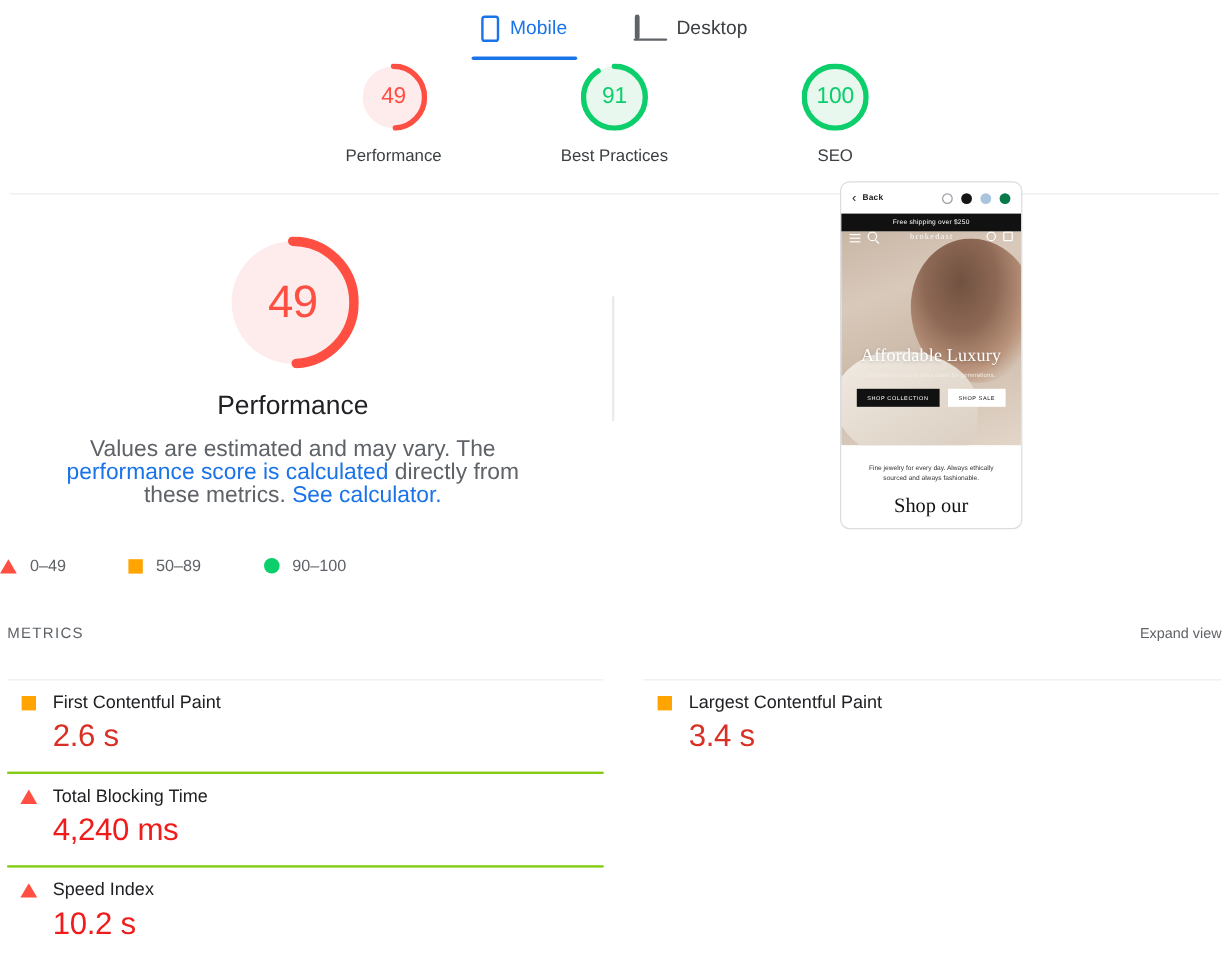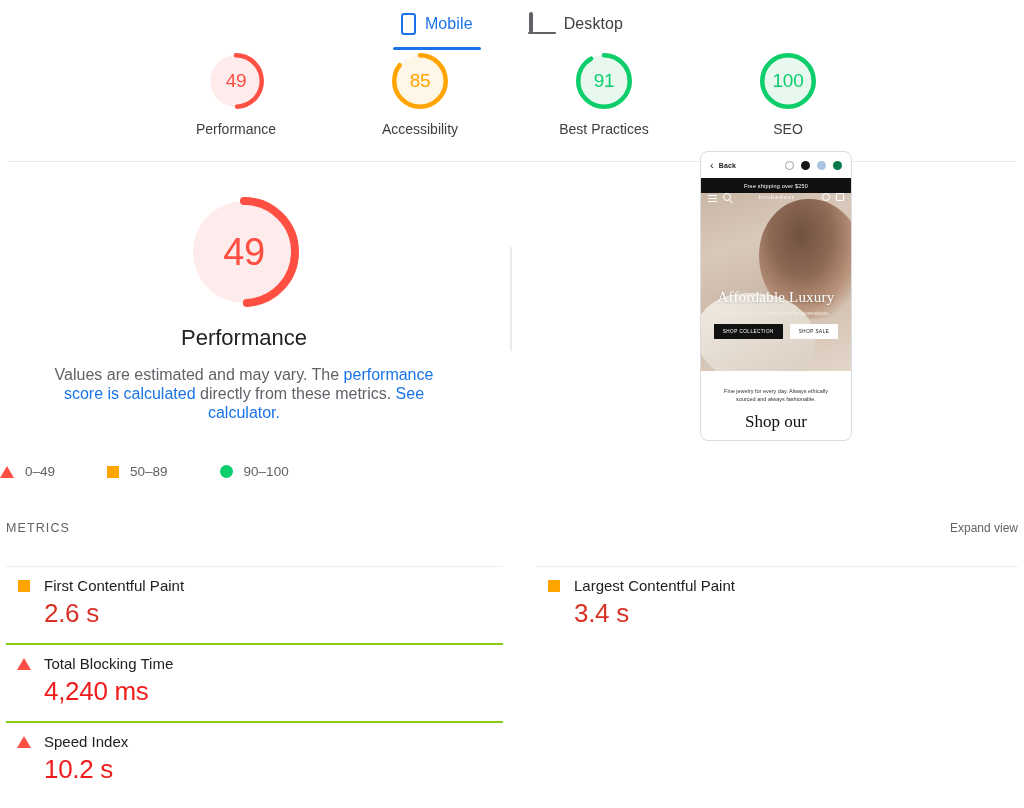--- a/index.html
+++ b/index.html
@@ -201,16 +201,6 @@
     <div class="gauge-item">
       <div class="gauge-sm">
         <svg viewBox="0 0 56 56">
-            <circle cx="28" cy="28" r="25.75" fill="#fef6e7" stroke="none"></circle>
-            <circle cx="28" cy="28" r="25.75" fill="none" stroke="#ffa400" stroke-width="4.5" stroke-linecap="round" stroke-dasharray="137.52321841089318 161.79202165987434"></circle>
-          </svg>
-        <span class="num" style="color: rgb(255, 164, 0);">85</span>
-      </div>
-      <div class="gauge-caption">Accessibility</div>
-    </div>
-    <div class="gauge-item">
-      <div class="gauge-sm">
-        <svg viewBox="0 0 56 56">
             <circle cx="28" cy="28" r="25.75" fill="#e9f8ef" stroke="none"></circle>
             <circle cx="28" cy="28" r="25.75" fill="none" stroke="#0cce6b" stroke-width="4.5" stroke-linecap="round" stroke-dasharray="147.23073971048566 161.79202165987434"></circle>
           </svg>

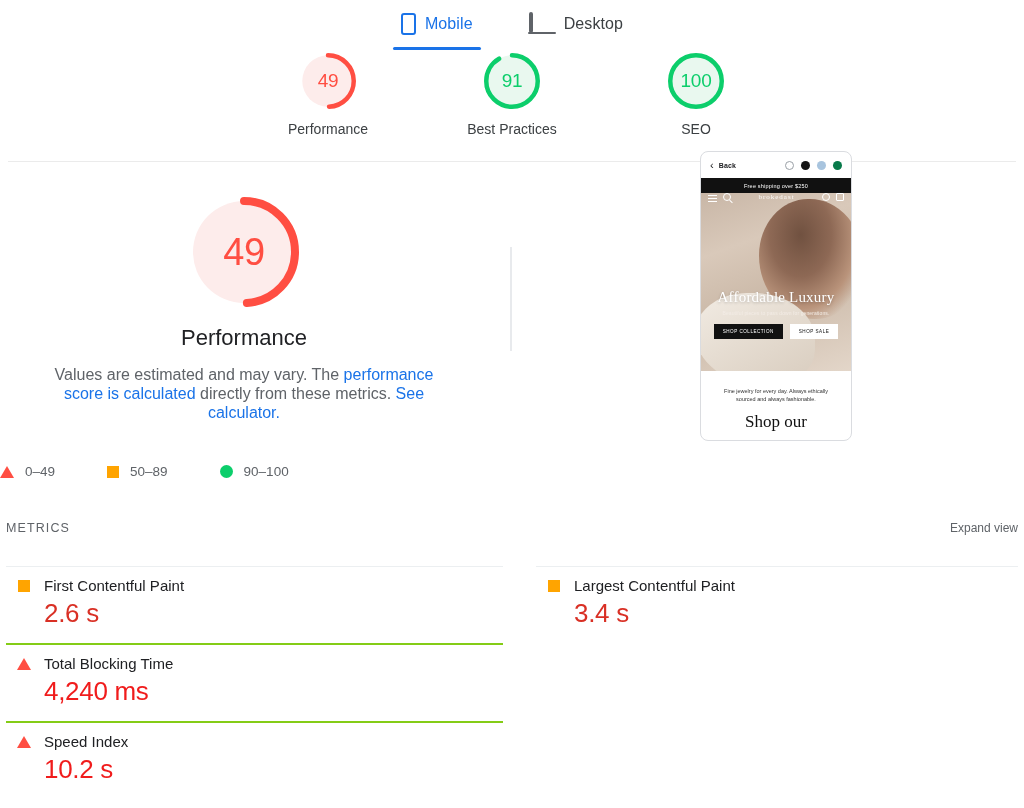--- a/index.html
+++ b/index.html
@@ -66,7 +66,7 @@
   }
   .big-caption { margin-top: 18px; font-size: 22px; color: #202124; }
   .disclaimer {
-    margin: 14px auto 0; width: 420px; font-size: 16px; line-height: 19px;
+    margin: 14px auto 0; width: 420px; font-size: 19px; line-height: 19px;
     color: #5f6368; 
   }
   .disclaimer a { color: #1a73e8; text-decoration: none; }

